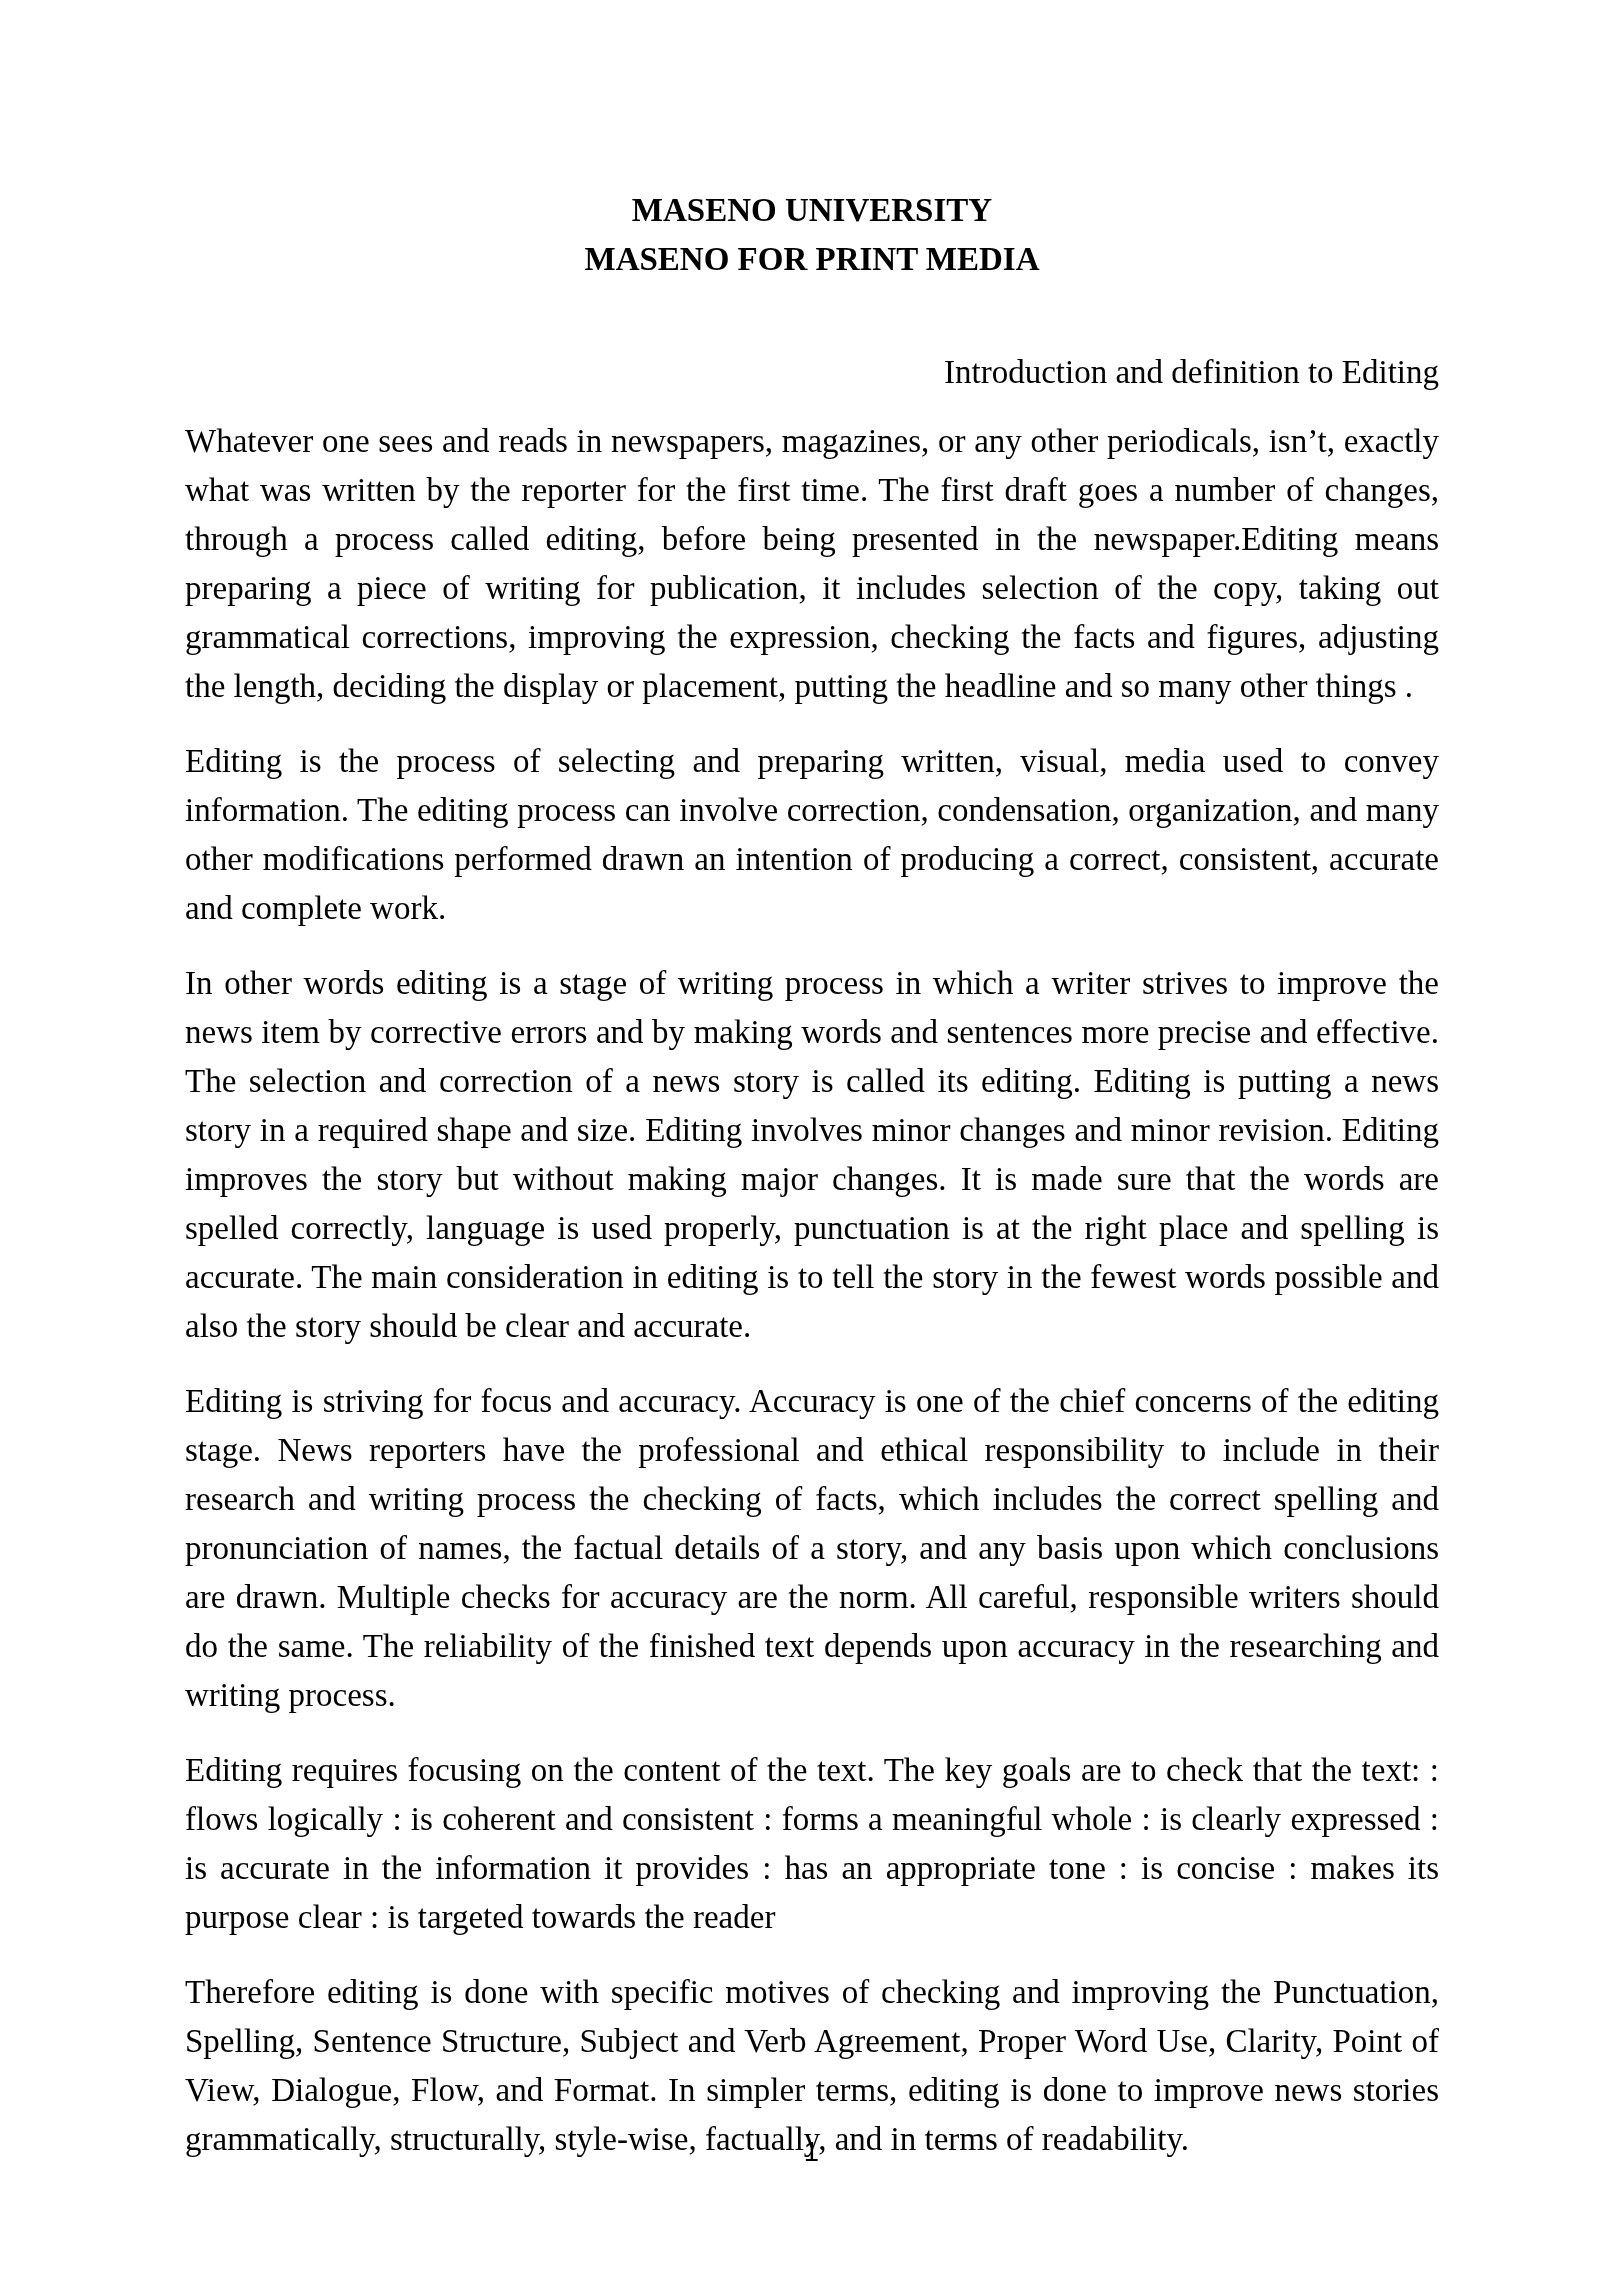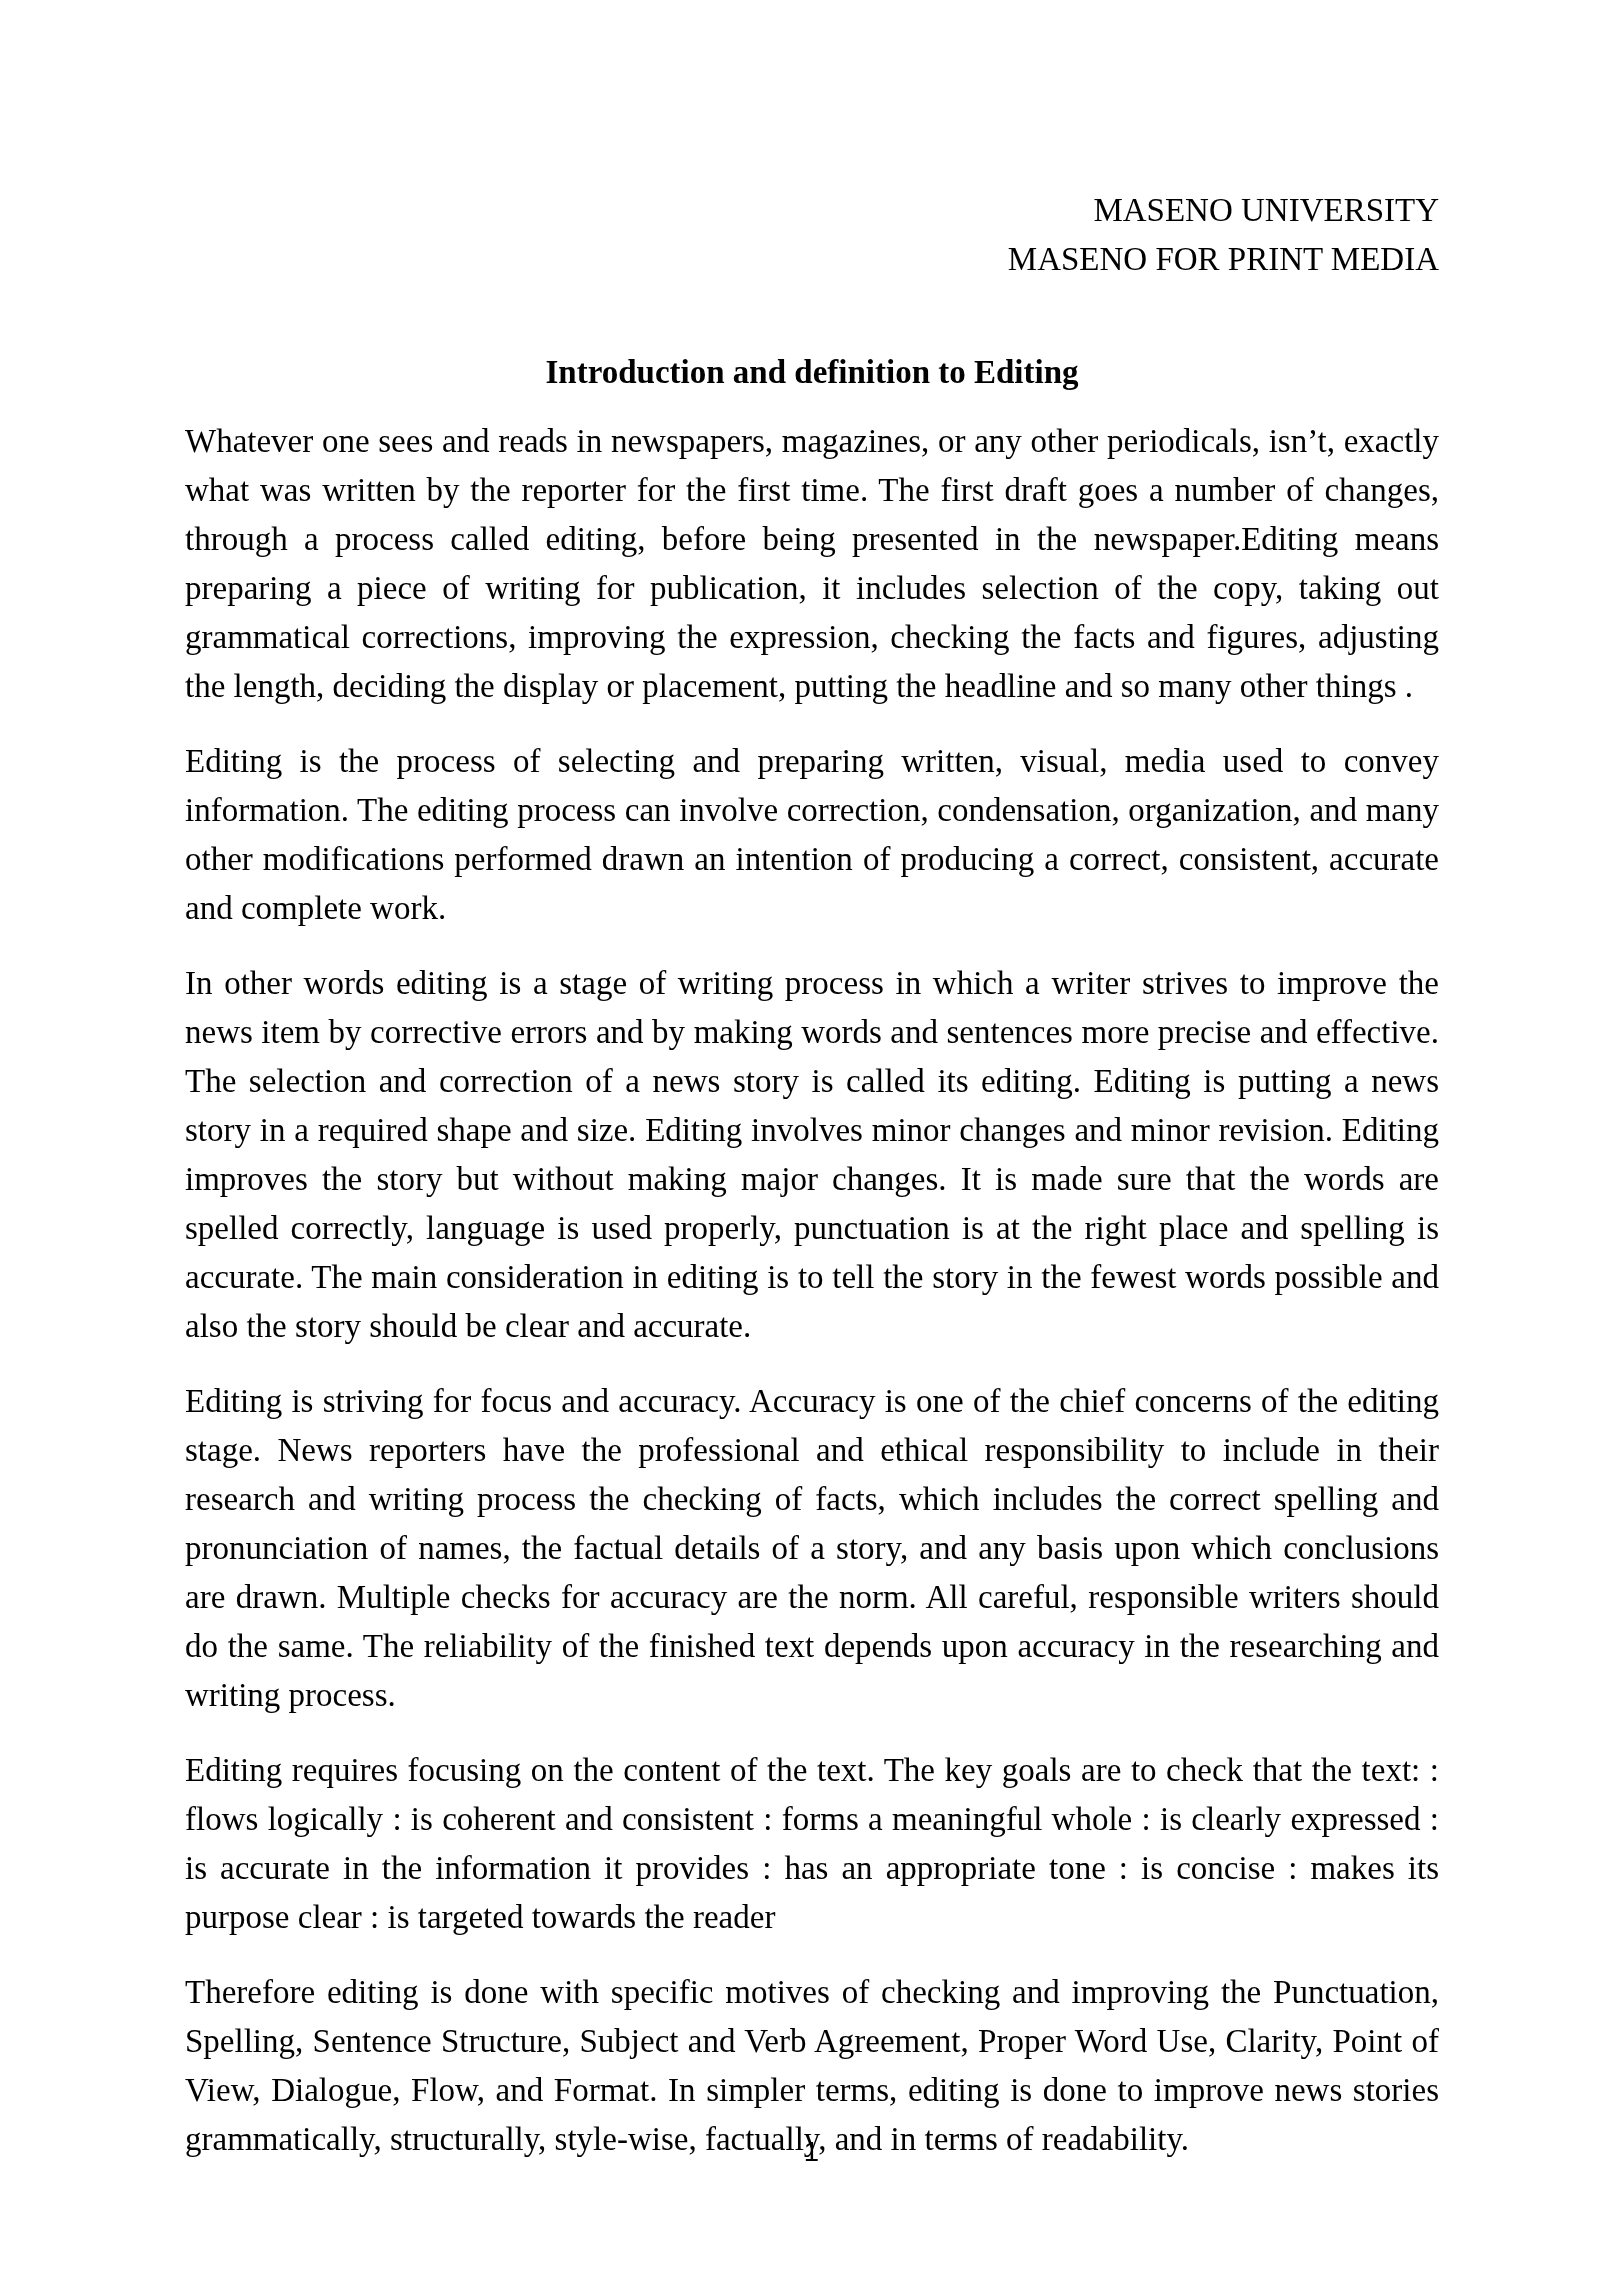--- a/index.html
+++ b/index.html
@@ -21,8 +21,8 @@
     overflow: hidden;
   }
   .title-block {
-    text-align: right;
-    font-weight: normal;
+    text-align: center;
+    font-weight: bold;
   }
   .title-line {
     display: block;

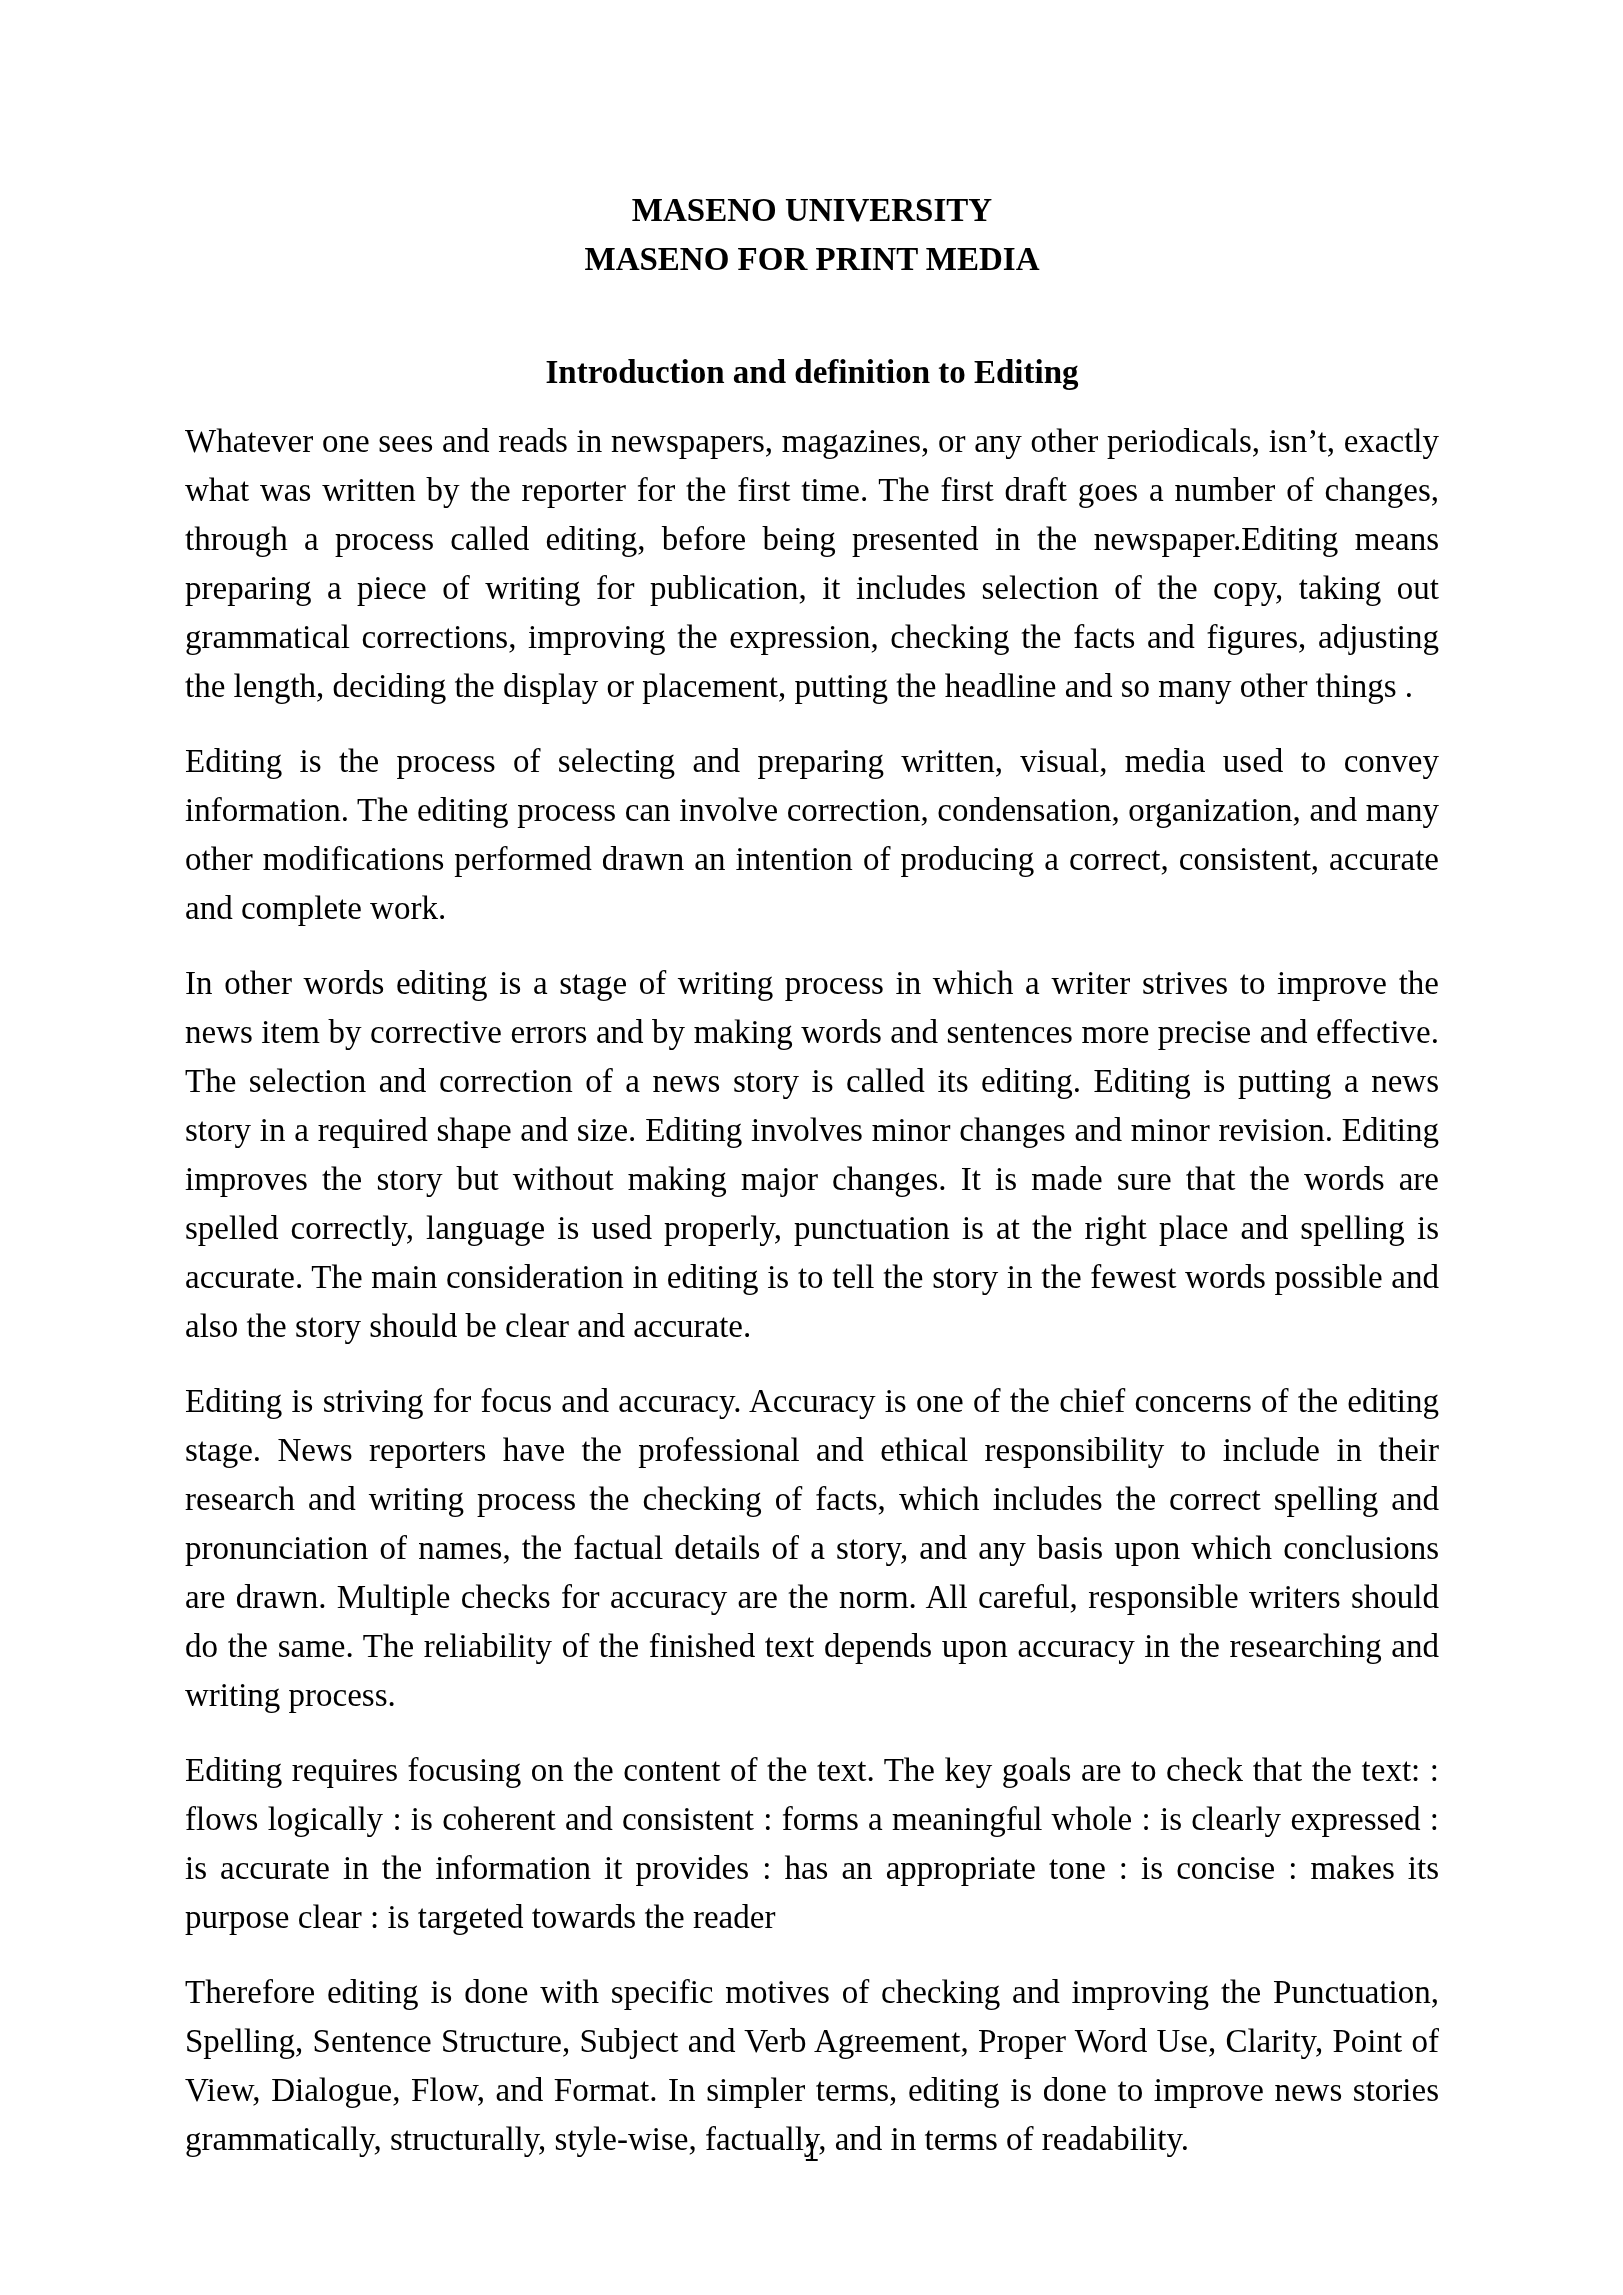--- a/index.html
+++ b/index.html
@@ -28,8 +28,8 @@
     display: block;
   }
   .section-heading {
-    font-weight: bold;
-    text-align: center;
+    font-weight: normal;
+    text-align: right;
     margin: 64px 0 19.6px 0;
   }
   .body-text p {

